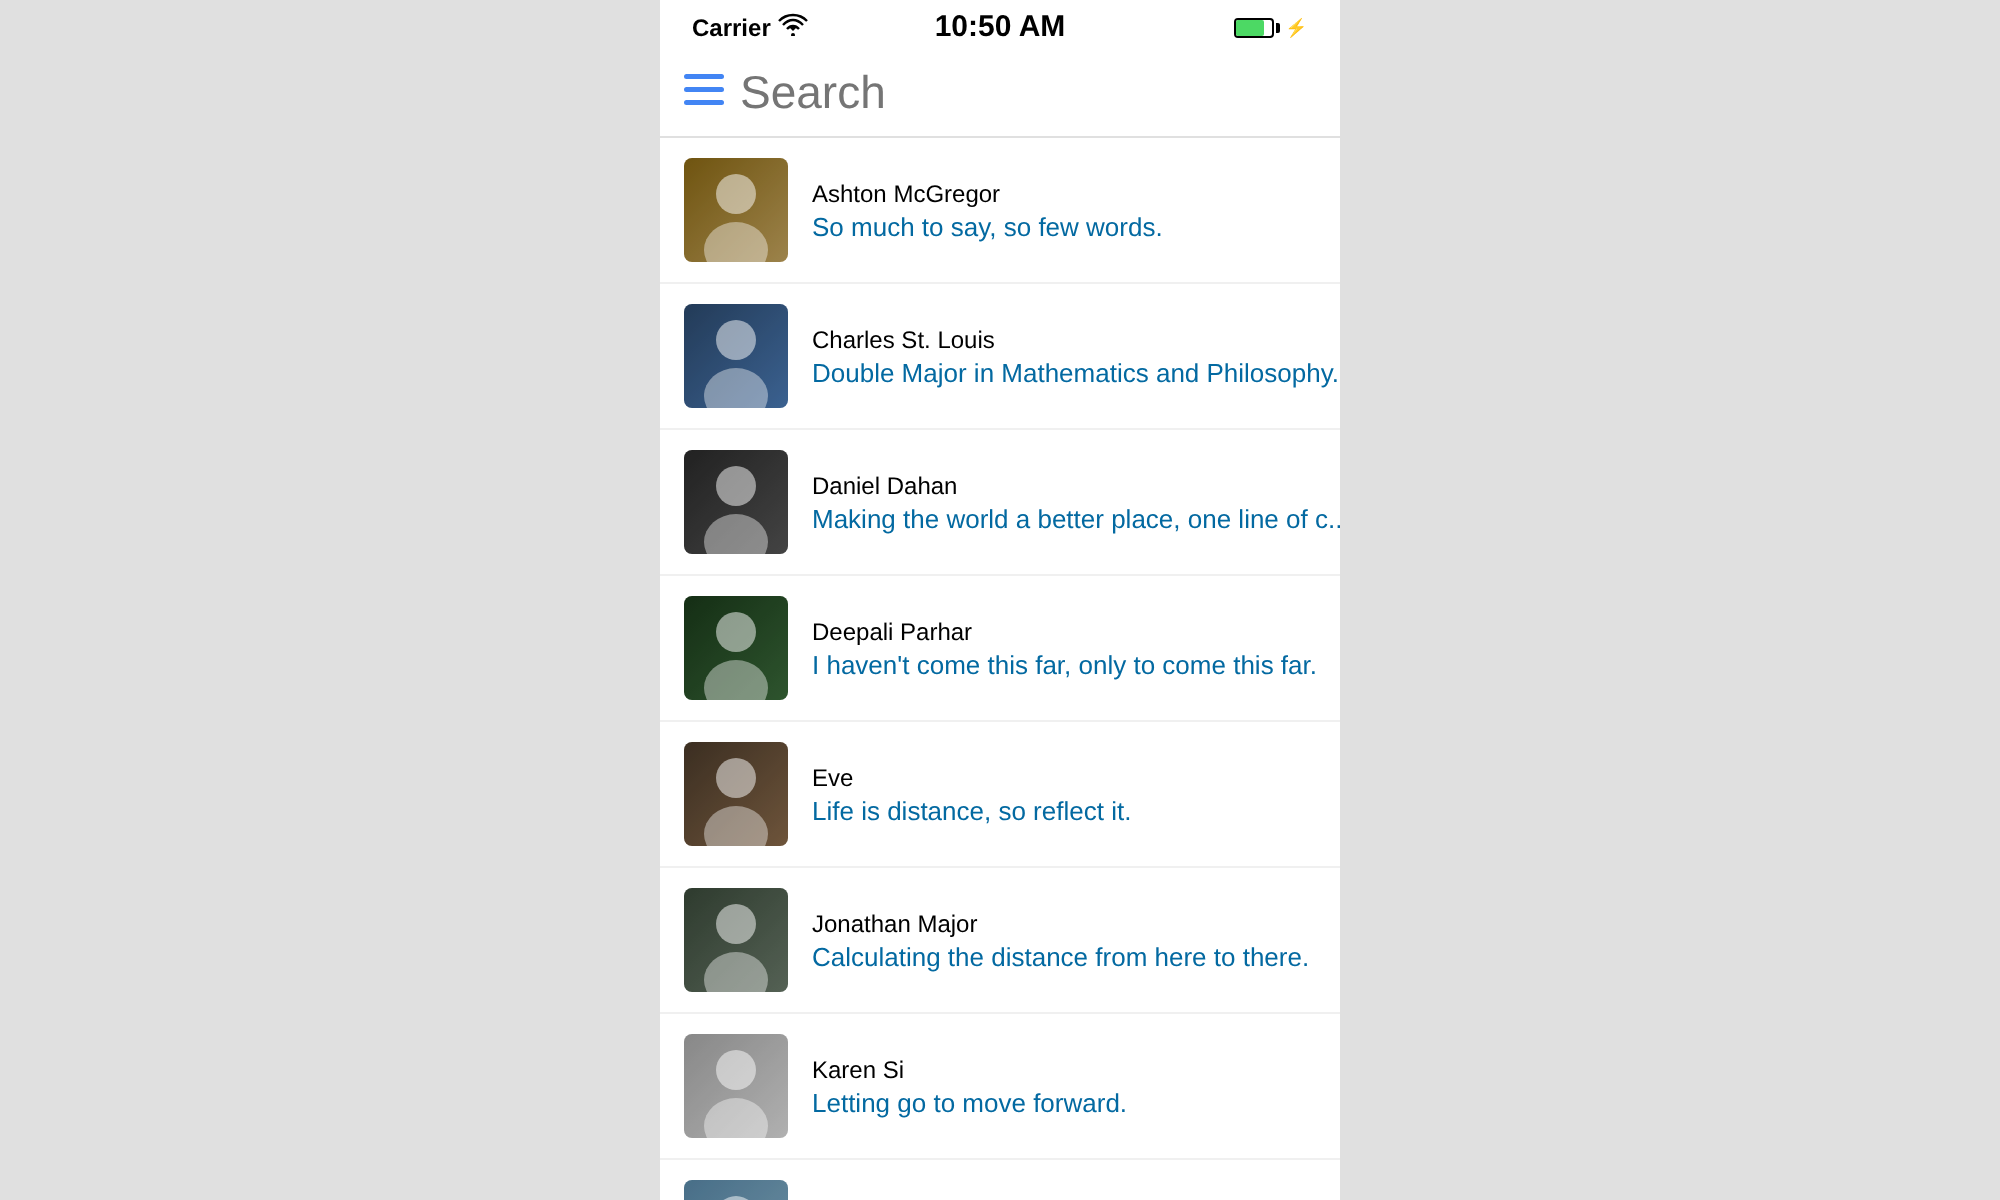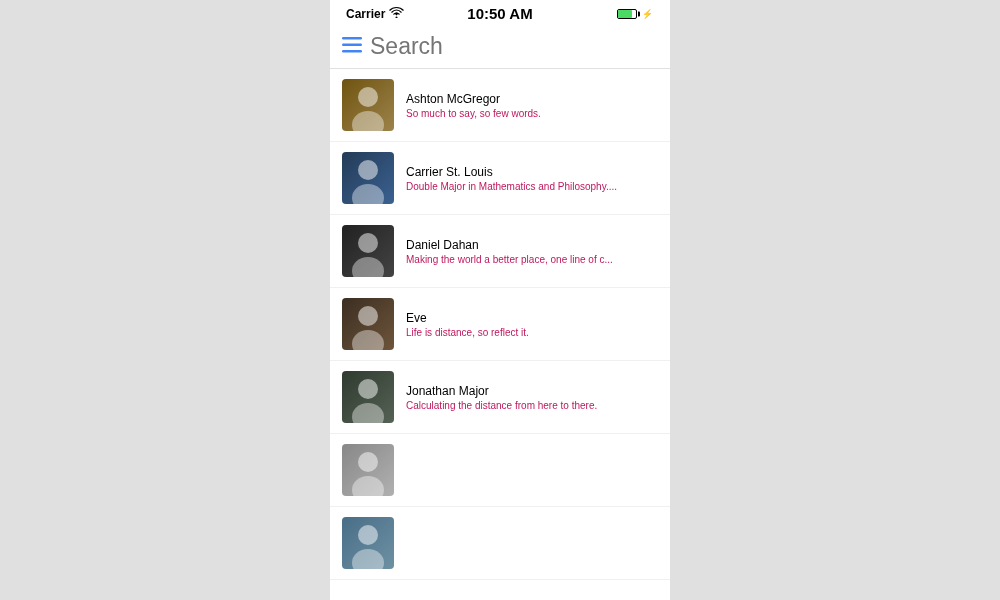--- a/index.html
+++ b/index.html
@@ -156,8 +156,8 @@
       margin-bottom: 2px;
     }
     .contact-bio {
-      font-size: 10px;
-      color: #be185d;
+      font-size: 13px;
+      color: #0369a1;
       white-space: nowrap;
       overflow: hidden;
       text-overflow: ellipsis;

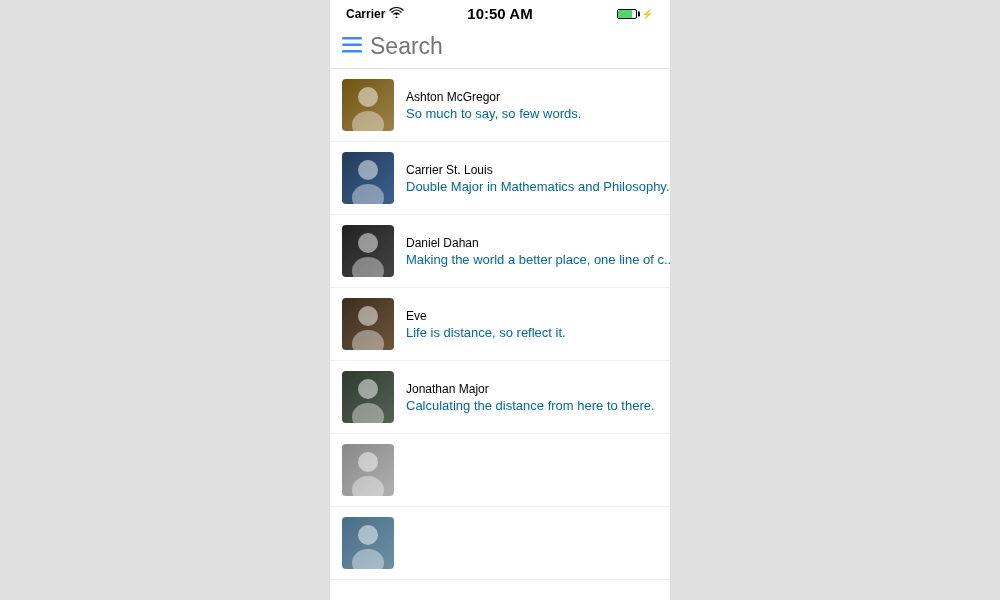--- a/index.html
+++ b/index.html
@@ -223,7 +223,7 @@
     <ellipse cx="26" cy="46" rx="16" ry="14" fill="rgba(255,255,255,0.4)"></ellipse>
   </svg></div>
         <div class="contact-info">
-          <div class="contact-name">Carrier St. Louis</div>
+          <div class="contact-name">Charles St. Louis</div>
           <div class="contact-bio">Double Major in Mathematics and Philosophy....</div>
         </div>
       </div>

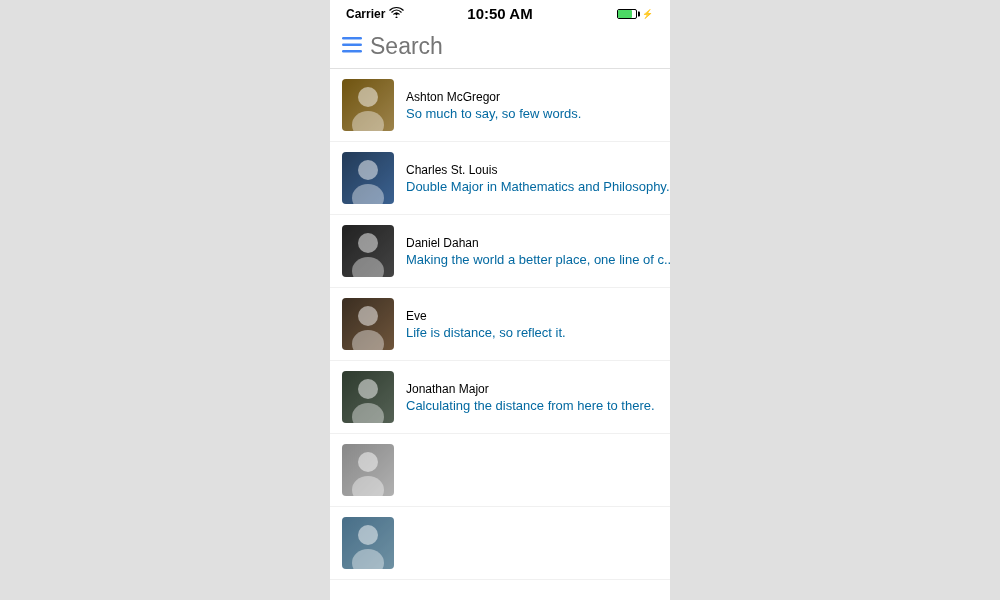--- a/index.html
+++ b/index.html
@@ -239,6 +239,17 @@
         </div>
       </div>
       <div class="contact-item">
+        <div class="avatar avatar-deepali"><svg width="52" height="52" viewBox="0 0 52 52" xmlns="http://www.w3.org/2000/svg">
+    <rect width="52" height="52" fill="rgba(0,0,0,0.2)"></rect>
+    <circle cx="26" cy="18" r="10" fill="rgba(255,255,255,0.5)"></circle>
+    <ellipse cx="26" cy="46" rx="16" ry="14" fill="rgba(255,255,255,0.4)"></ellipse>
+  </svg></div>
+        <div class="contact-info">
+          <div class="contact-name">Deepali Parhar</div>
+          <div class="contact-bio">I haven't come this far, only to come this far.</div>
+        </div>
+      </div>
+      <div class="contact-item">
         <div class="avatar avatar-eve"><svg width="52" height="52" viewBox="0 0 52 52" xmlns="http://www.w3.org/2000/svg">
     <rect width="52" height="52" fill="rgba(0,0,0,0.2)"></rect>
     <circle cx="26" cy="18" r="10" fill="rgba(255,255,255,0.5)"></circle>

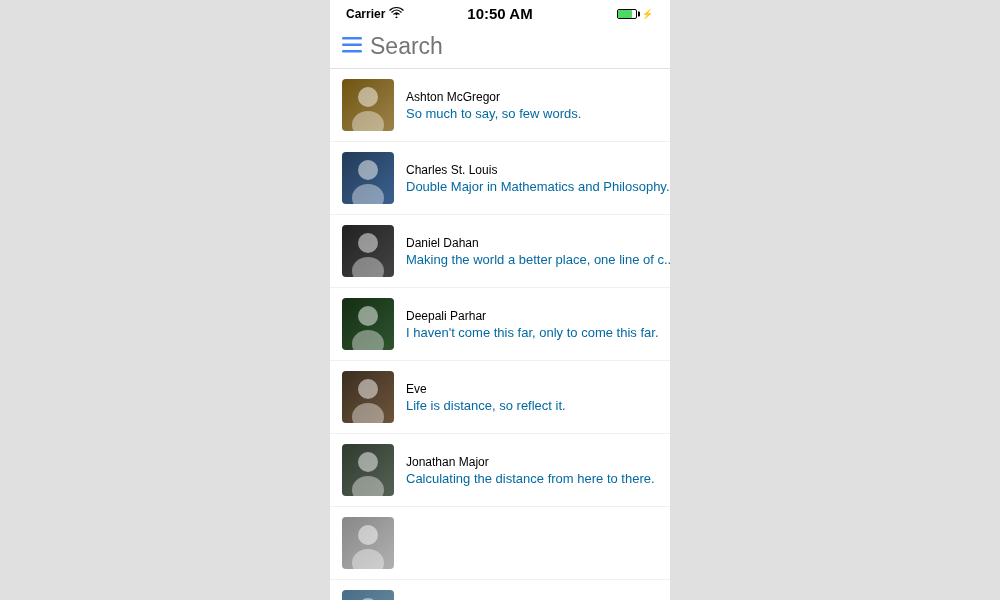--- a/index.html
+++ b/index.html
@@ -277,6 +277,10 @@
     <circle cx="26" cy="18" r="10" fill="rgba(255,255,255,0.5)"></circle>
     <ellipse cx="26" cy="46" rx="16" ry="14" fill="rgba(255,255,255,0.4)"></ellipse>
   </svg></div>
+        <div class="contact-info">
+          <div class="contact-name">Karen Si</div>
+          <div class="contact-bio">Letting go to move forward.</div>
+        </div>
       </div>
       <div class="contact-item">
         <div class="avatar avatar-kelly"><svg width="52" height="52" viewBox="0 0 52 52" xmlns="http://www.w3.org/2000/svg">

